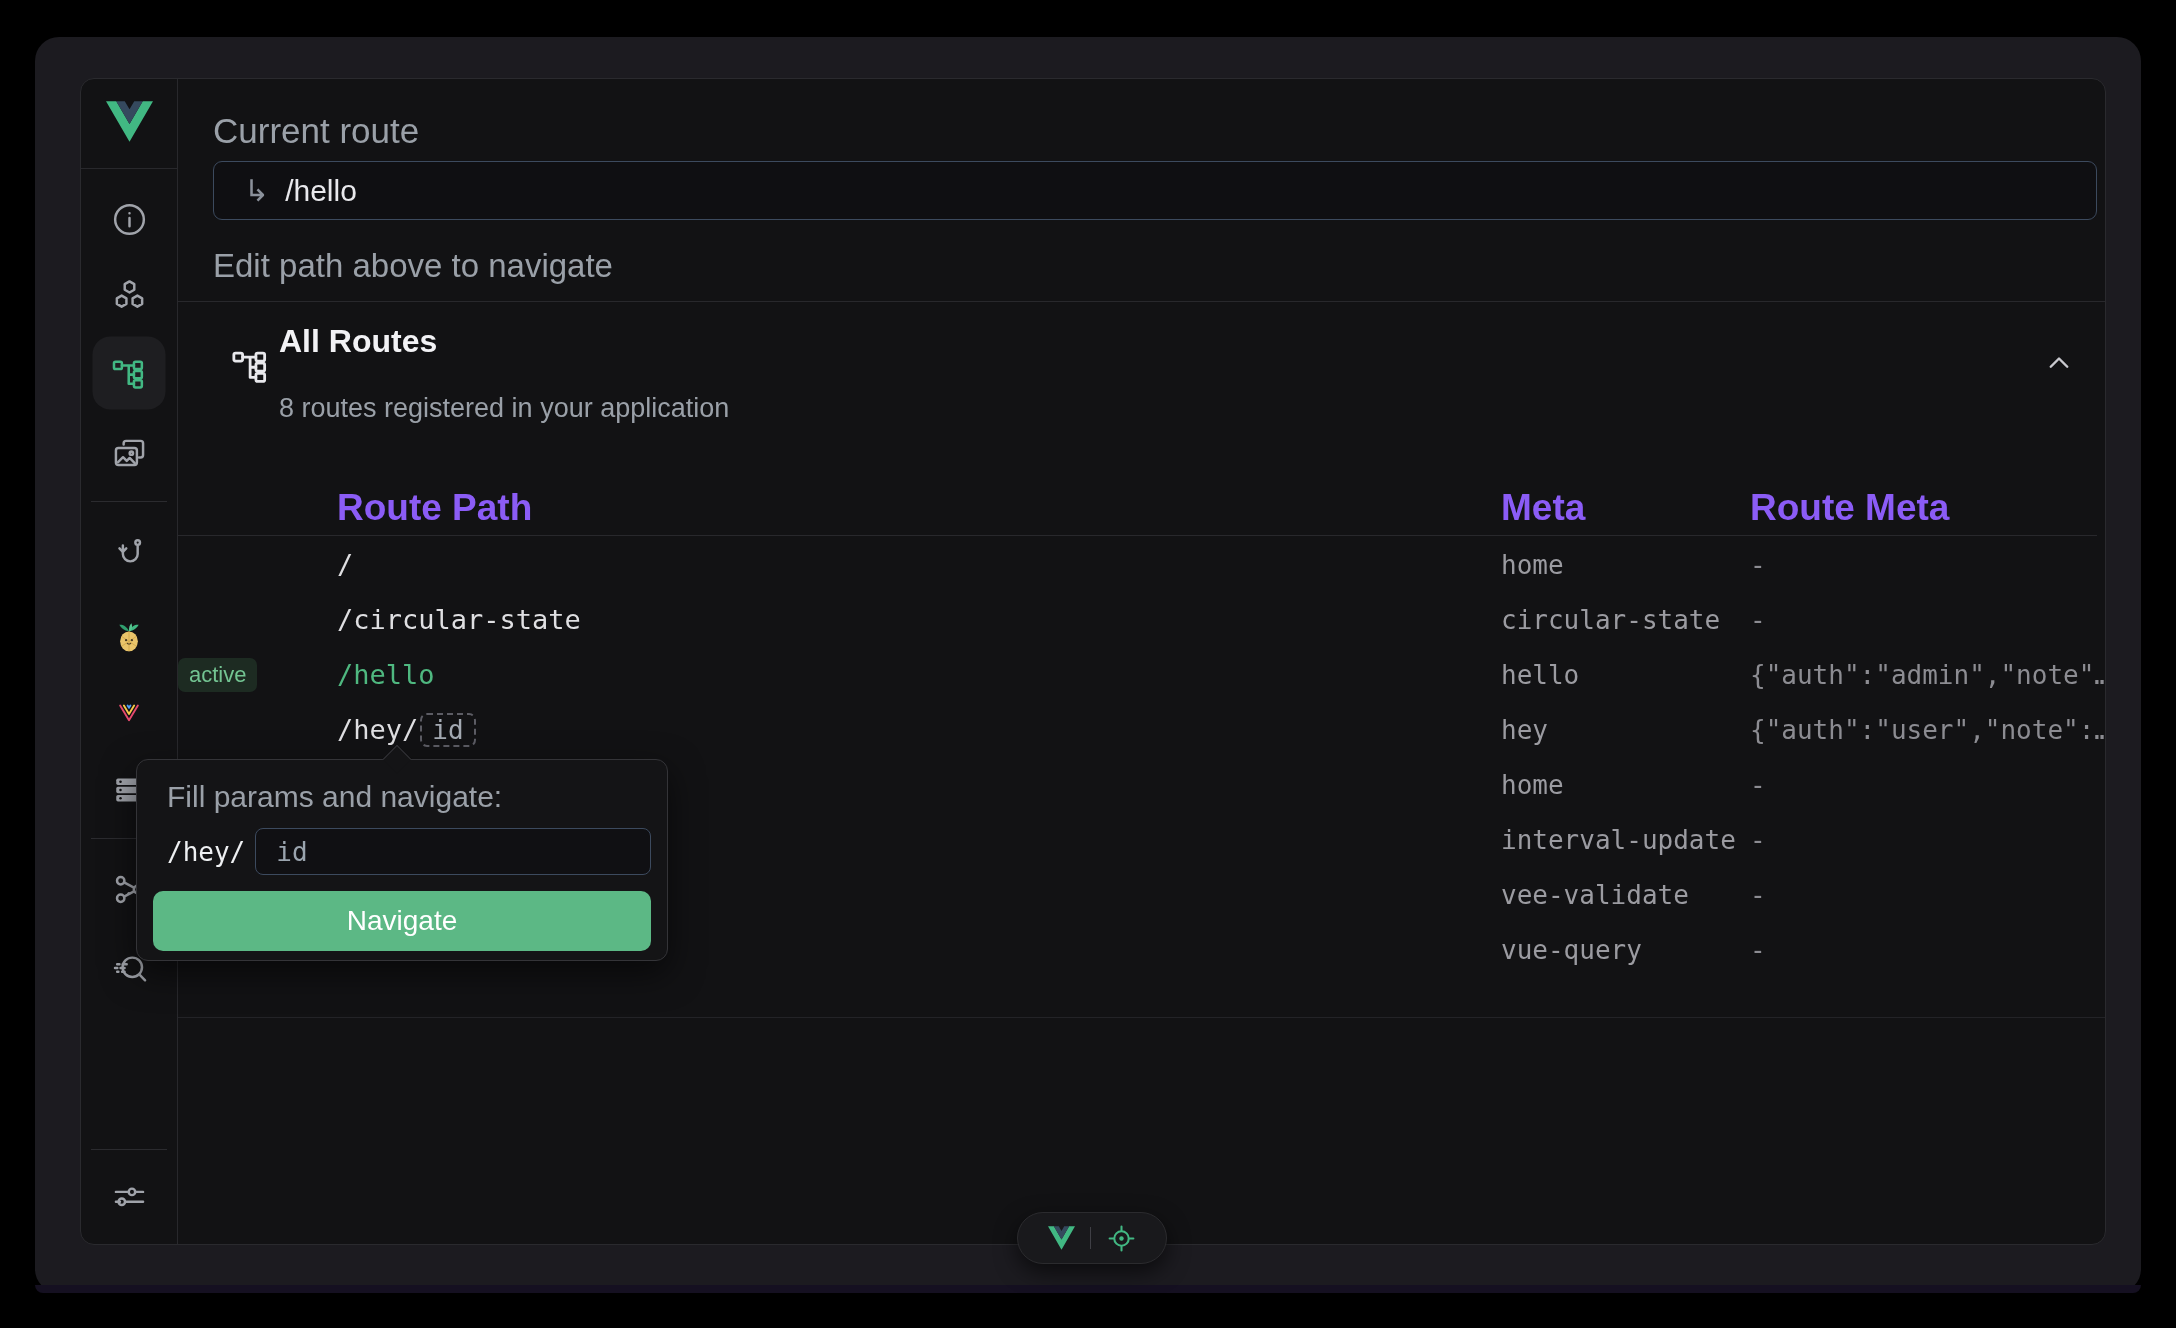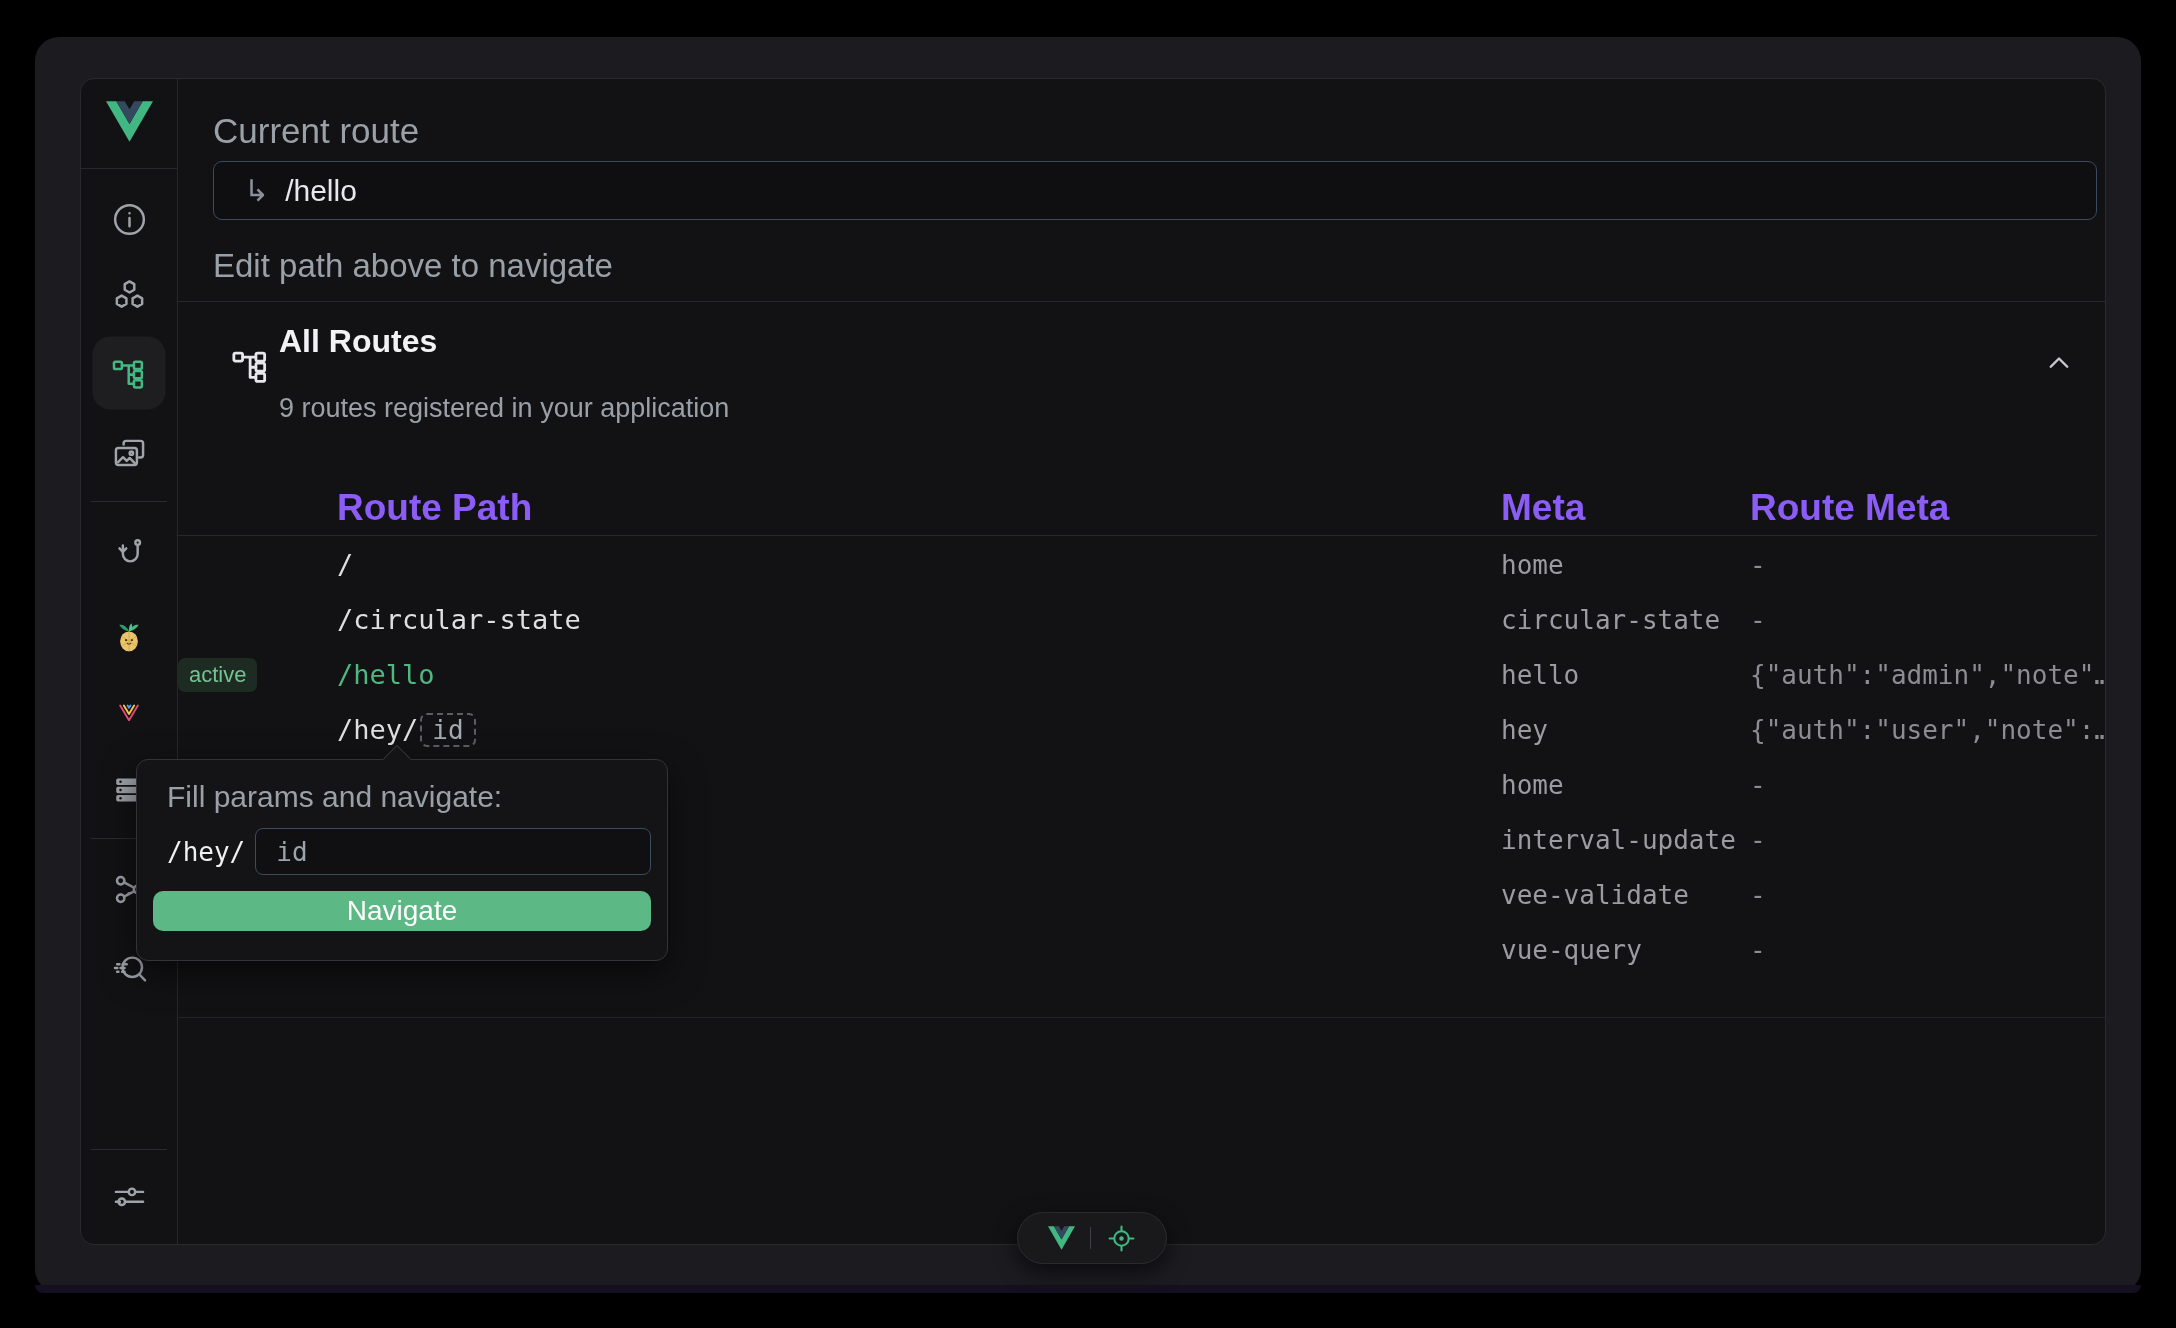--- a/index.html
+++ b/index.html
@@ -277,7 +277,7 @@
           </svg>
         </span>
         <div class="routes-title">All Routes</div>
-        <div class="routes-subtitle">9 routes registered in your application</div>
+        <div class="routes-subtitle">8 routes registered in your application</div>
         <div class="collapse-btn">
           <span>
             <svg class="icon" width="36" height="36" viewBox="0 0 24 24" stroke-width="2">

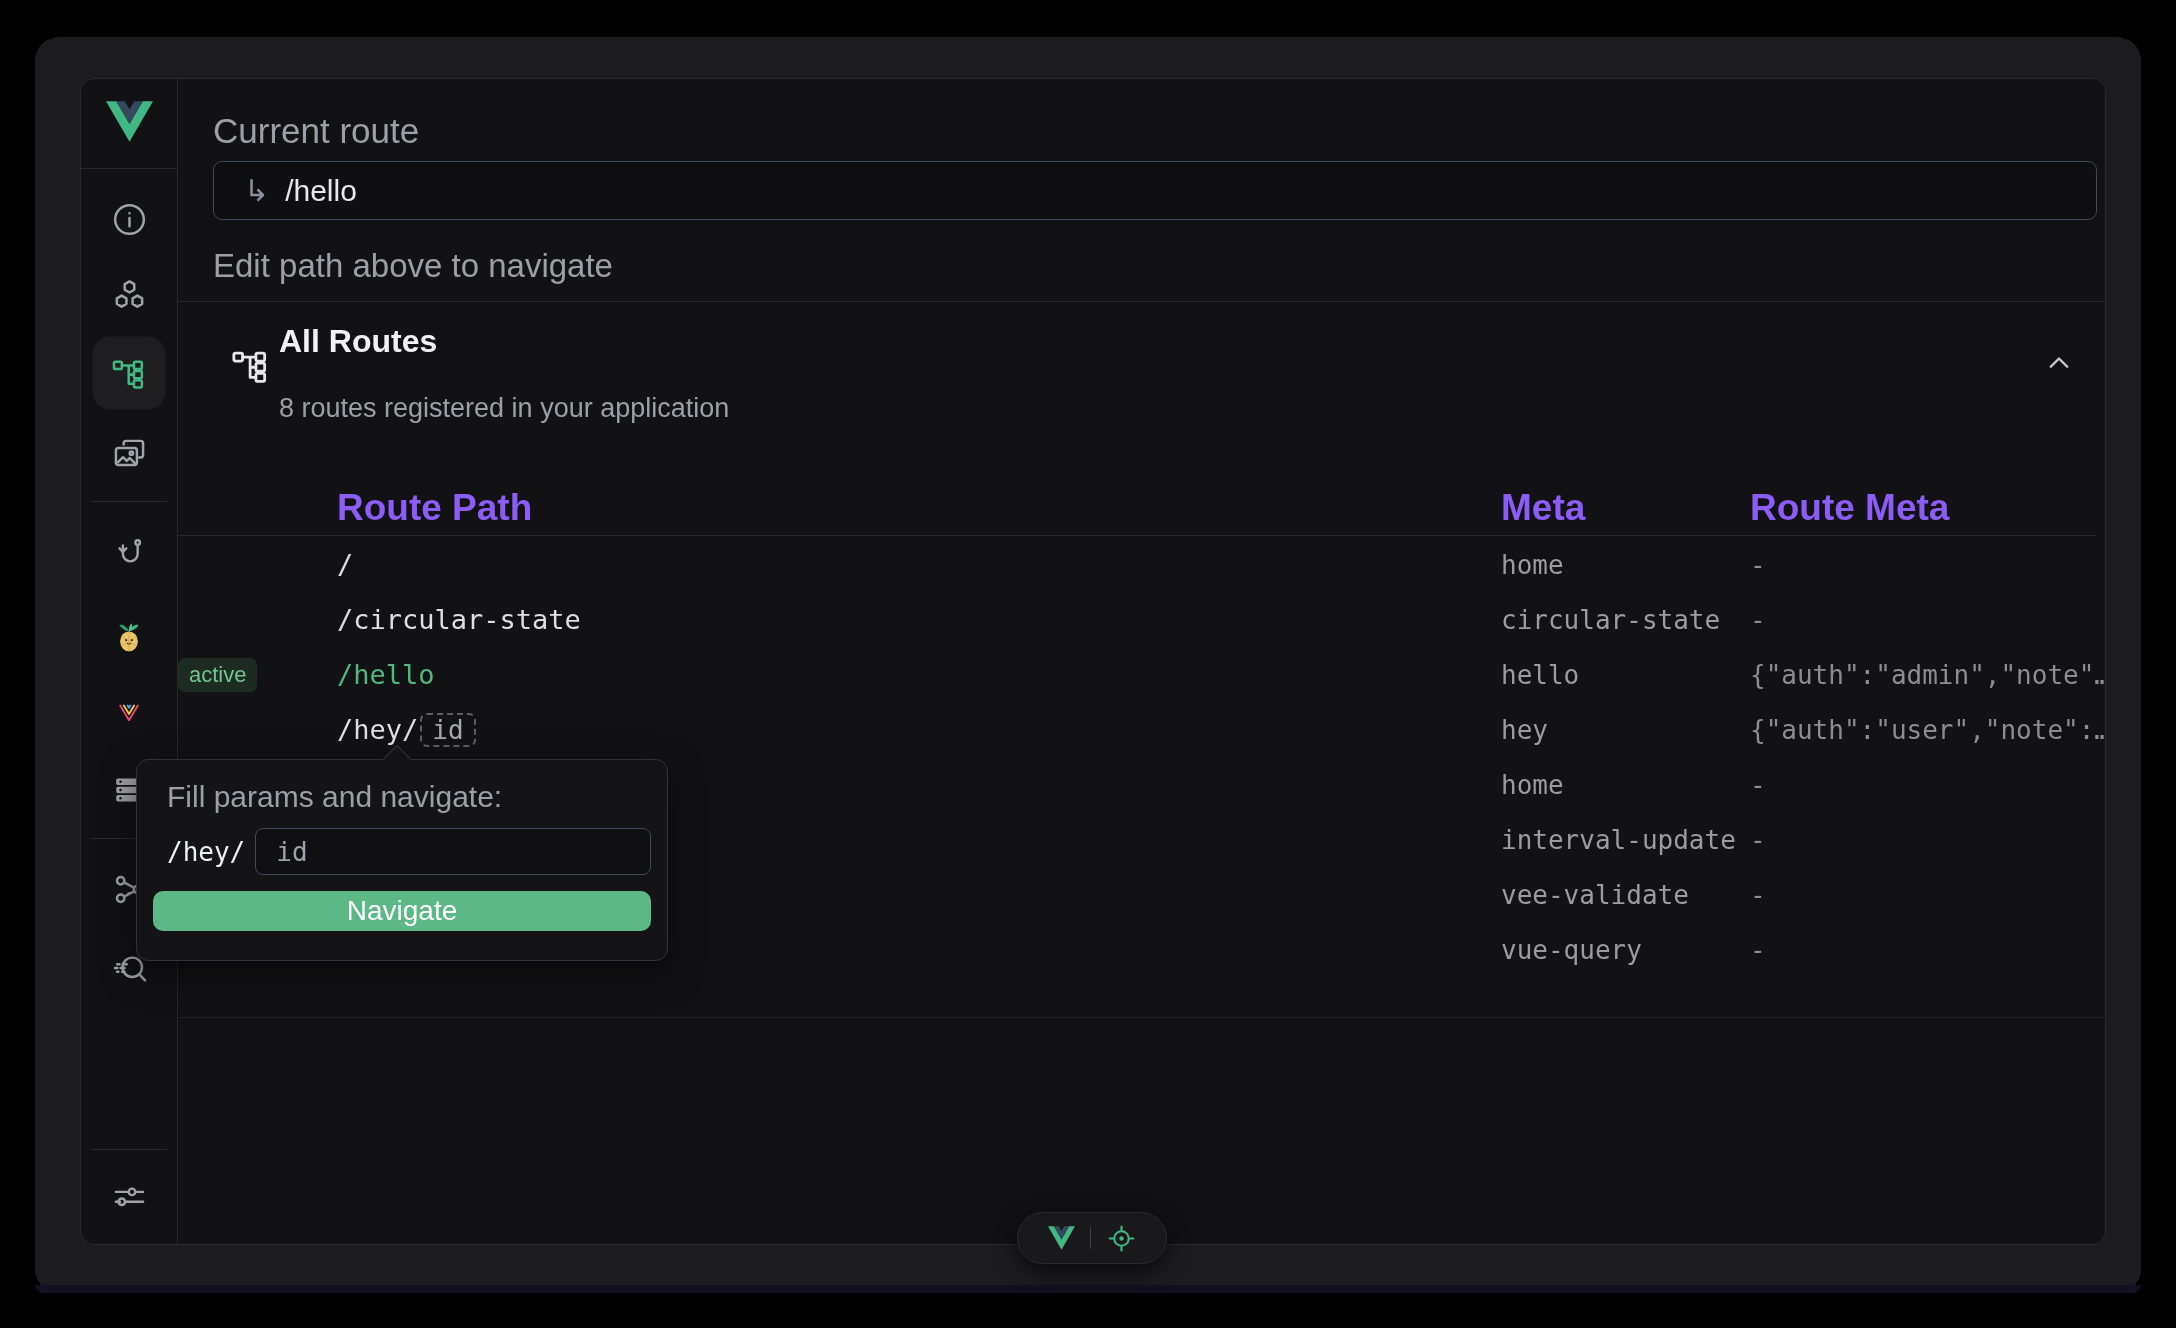--- a/index.html
+++ b/index.html
@@ -85,7 +85,7 @@
   .popup-param-input { margin-left:10px; flex:1; height:47px; border:1.5px solid #3c4a5e;
            border-radius:8px; background:#101013; color:#9aa4ae; font-size:26px;
            font-family:"DejaVu Sans Mono",monospace; padding-left:20px; outline:none; }
-  .navigate-btn { margin-top:16px; width:100%; height:40px; background:#5cb885;
+  .navigate-btn { margin-top:16px; width:100%; height:60px; background:#5cb885;
            border:none; border-radius:10px; color:#fff; font-size:28px;
            font-family:"Liberation Sans",sans-serif; cursor:pointer; }
 

